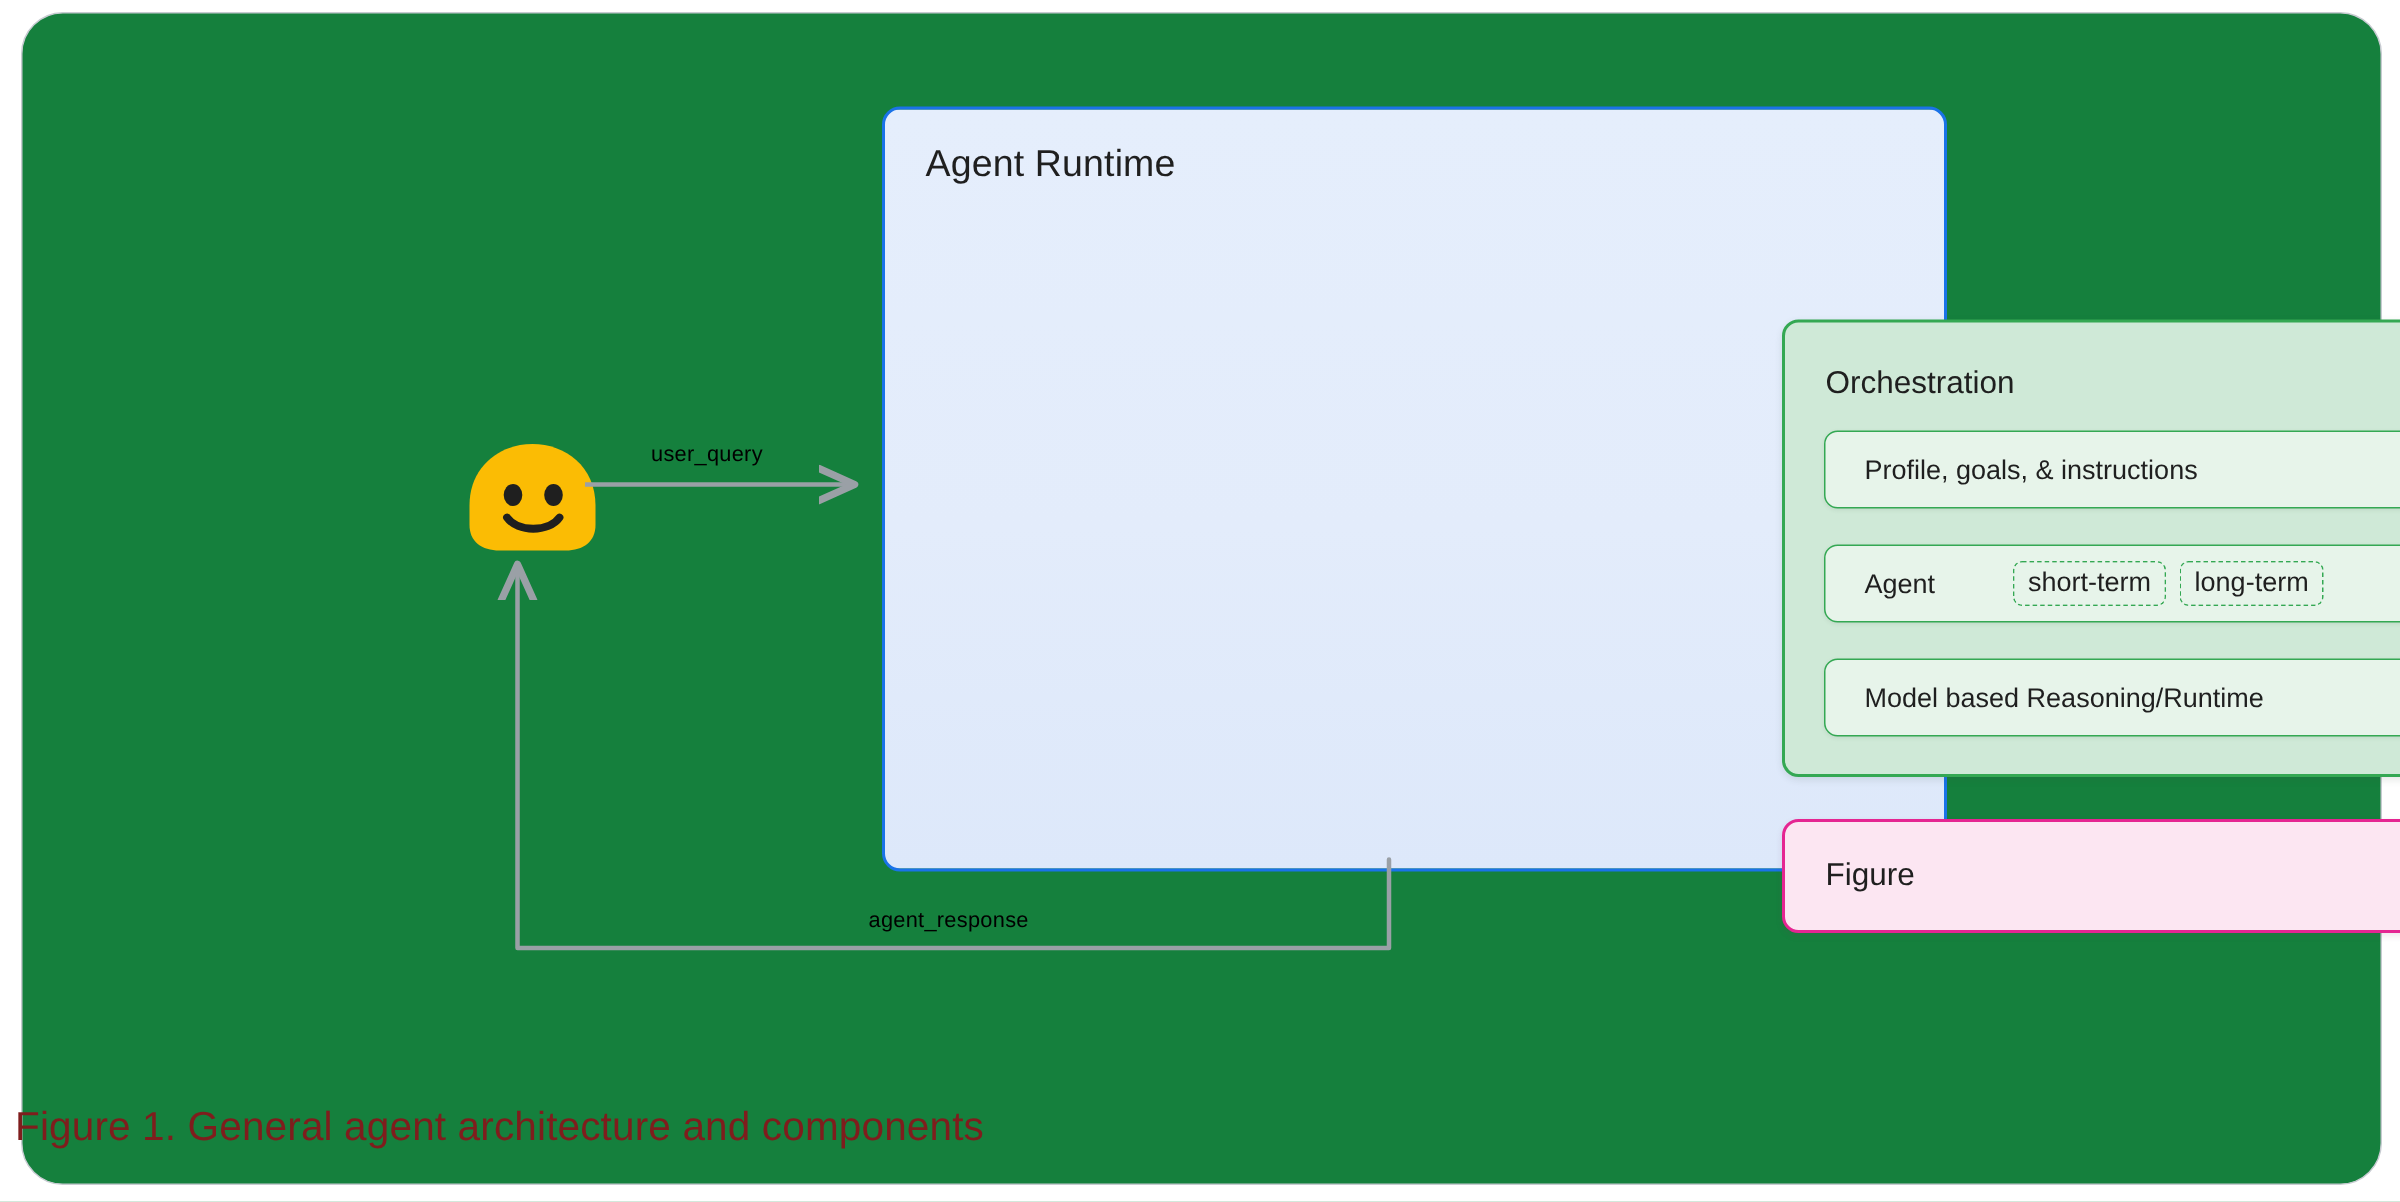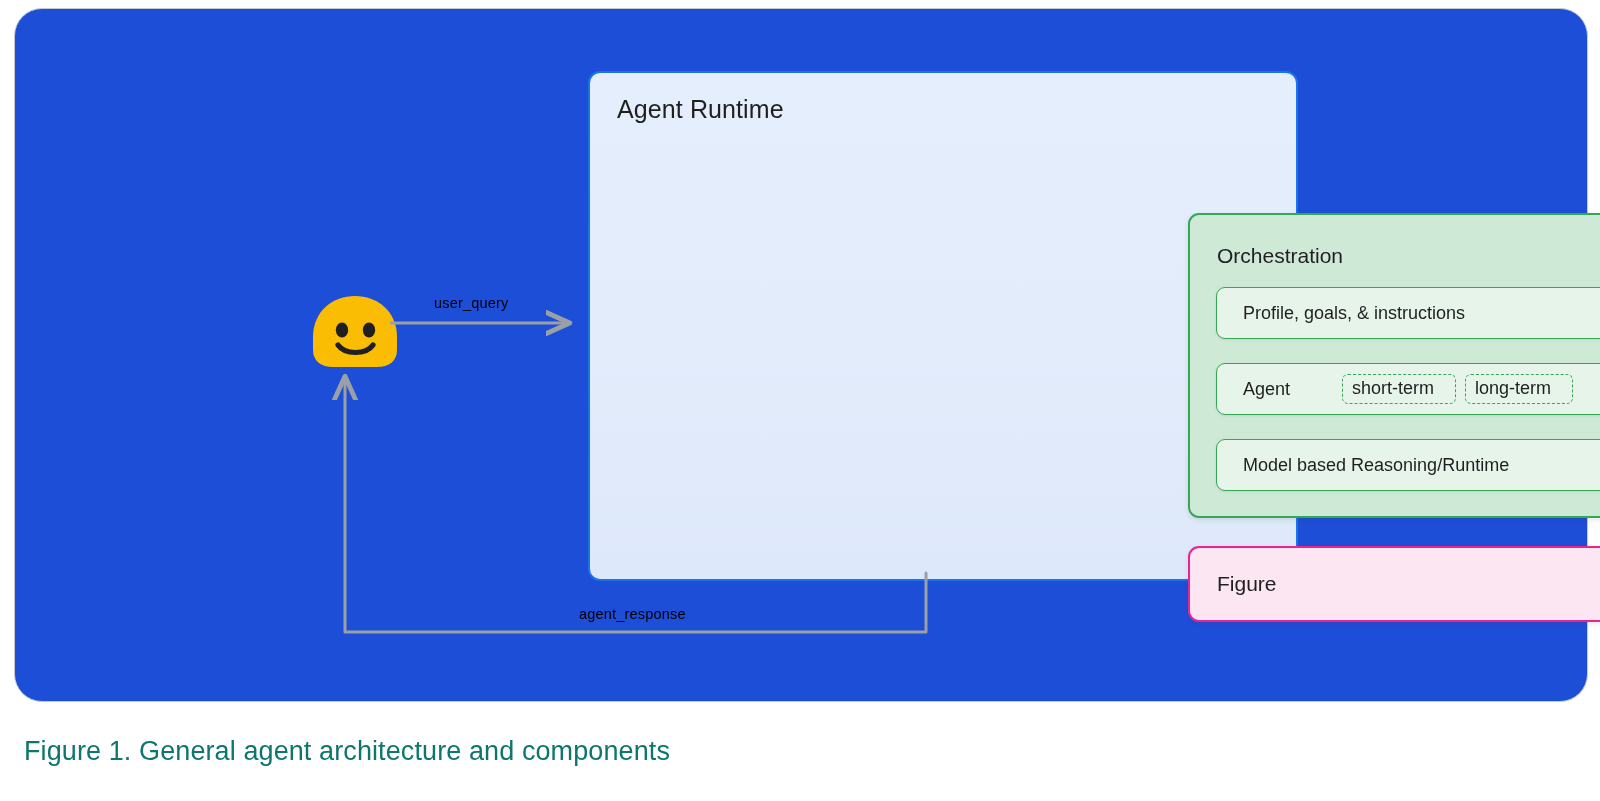--- a/index.html
+++ b/index.html
@@ -21,10 +21,10 @@
   .figure-card {
     position: absolute;
     left: 14px; top: 8px;
-    width: 1574px; height: 694px;
+    width: 1574px; height: 782px;
     border: 1.6px solid #c7cbd1;
     border-radius: 28px;
-    background: #1d4ed8;
+    background: #15803d;
     text-decoration: underline;
   }
 

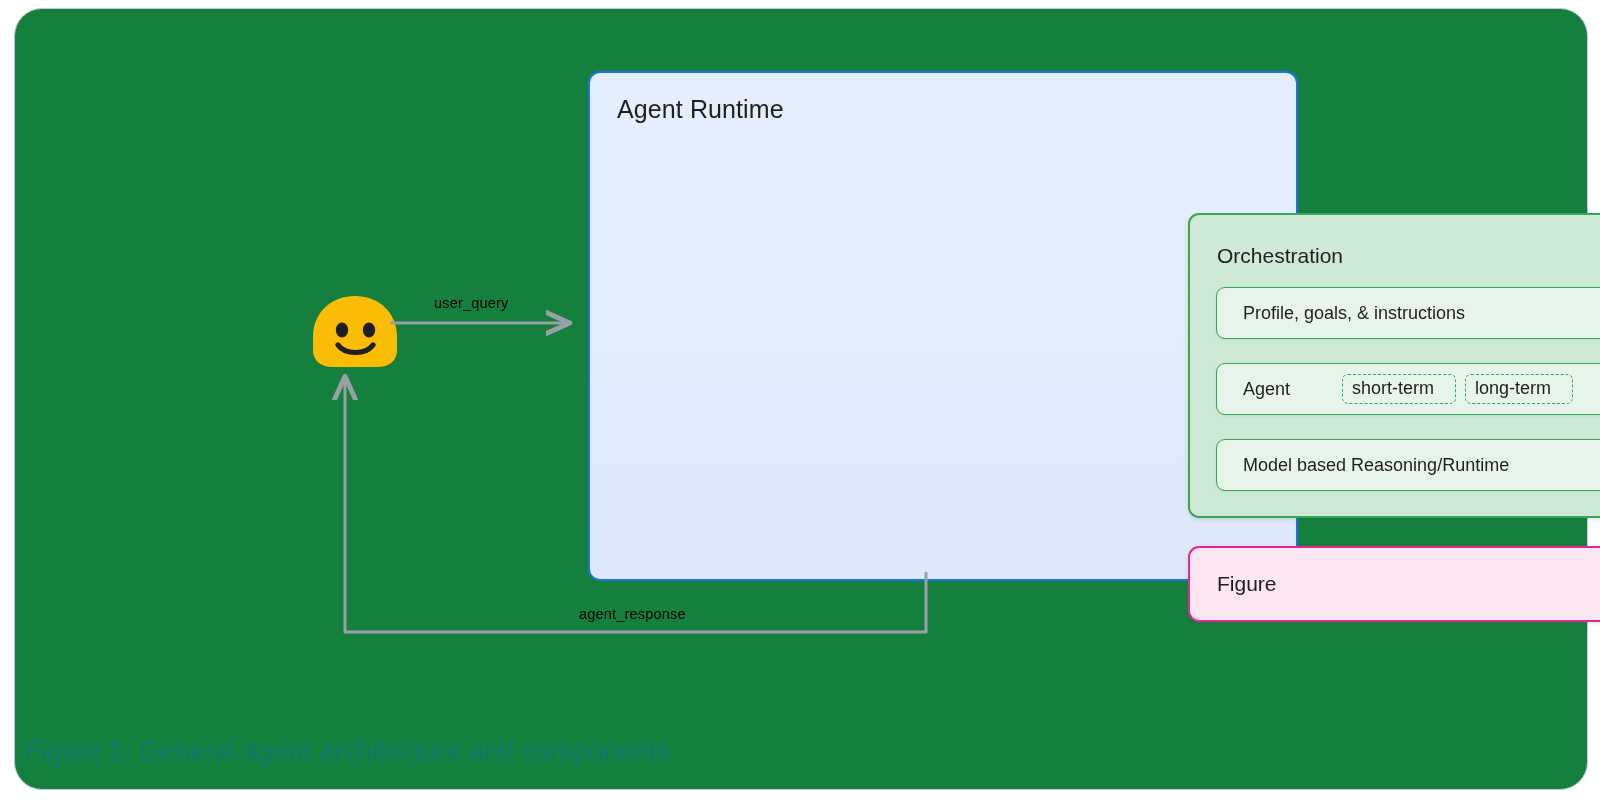--- a/index.html
+++ b/index.html
@@ -92,7 +92,7 @@
   .memory-tag {
     border: 1.8px dashed #34a853;
     border-radius: 6px;
-    padding: 3px 21px 4px 9px;
+    padding: 3px 9px 4px 9px;
     font-size: 18px;
     color: #1f1f1f;
     line-height: 1.15;

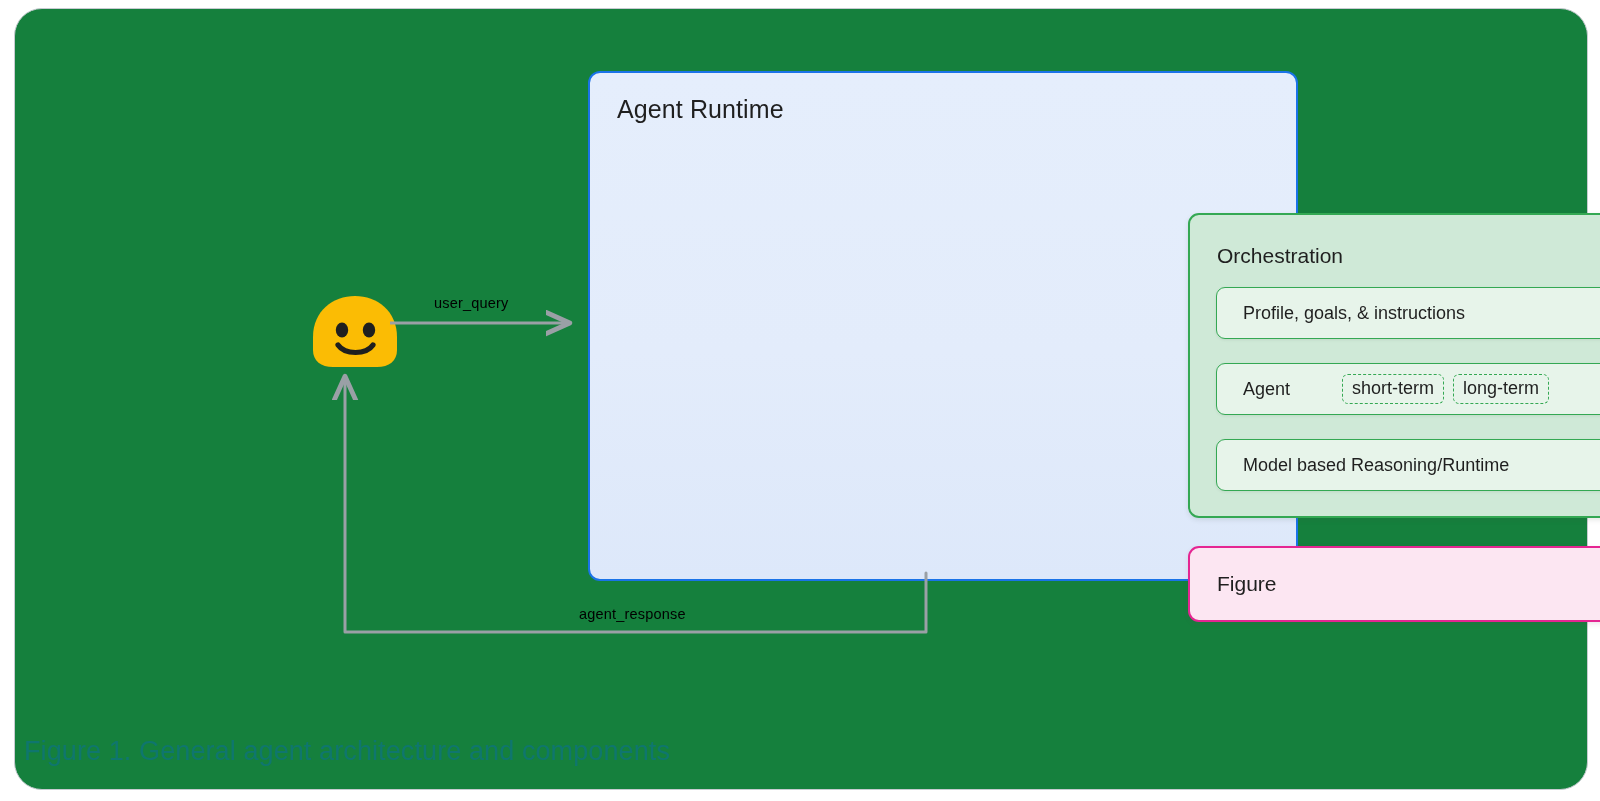--- a/index.html
+++ b/index.html
@@ -142,9 +142,9 @@
   
   .caption {
     position: absolute;
-    left: 24px; top: 736px;
+    left: 10px; top: 736px;
     font-size: 27px;
-    color: #0f766e;
+    color: #7f1d1d;
     letter-spacing: .1px;
     text-align: right;
   }

